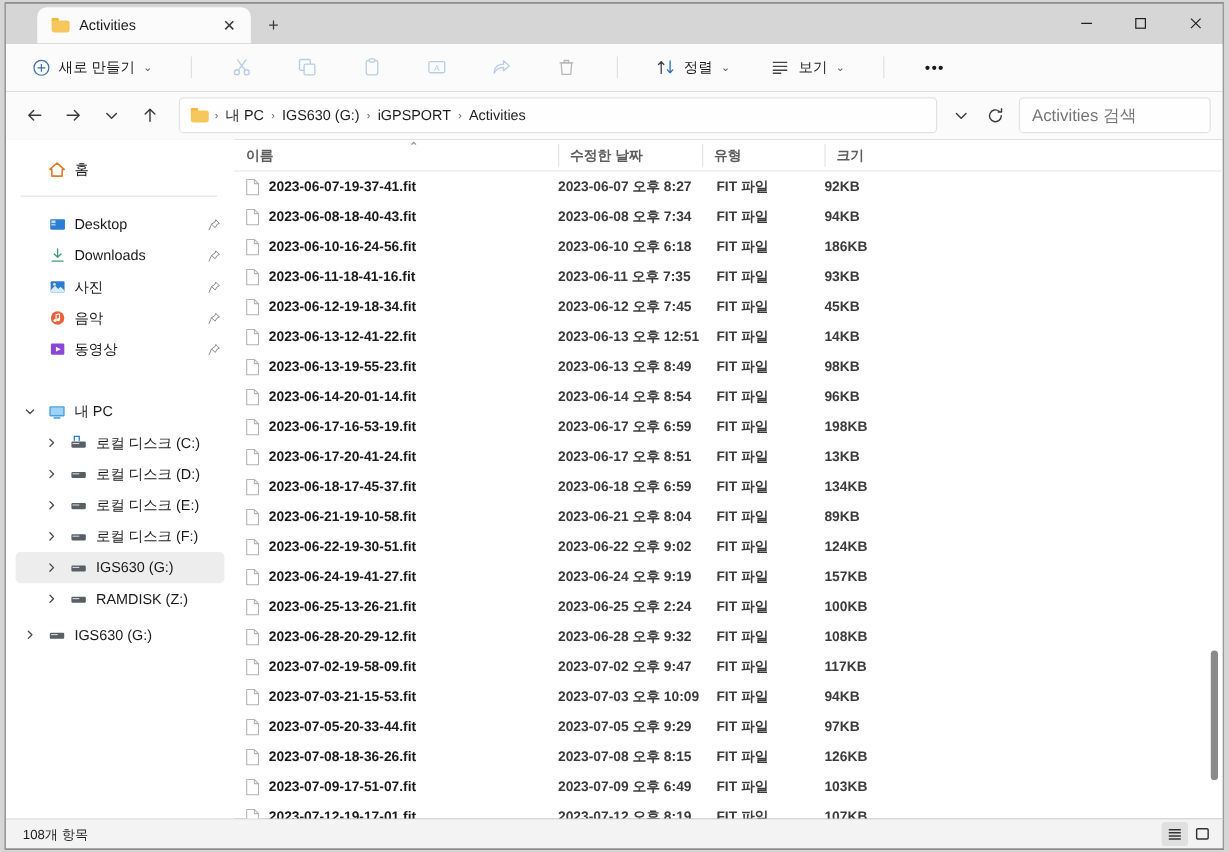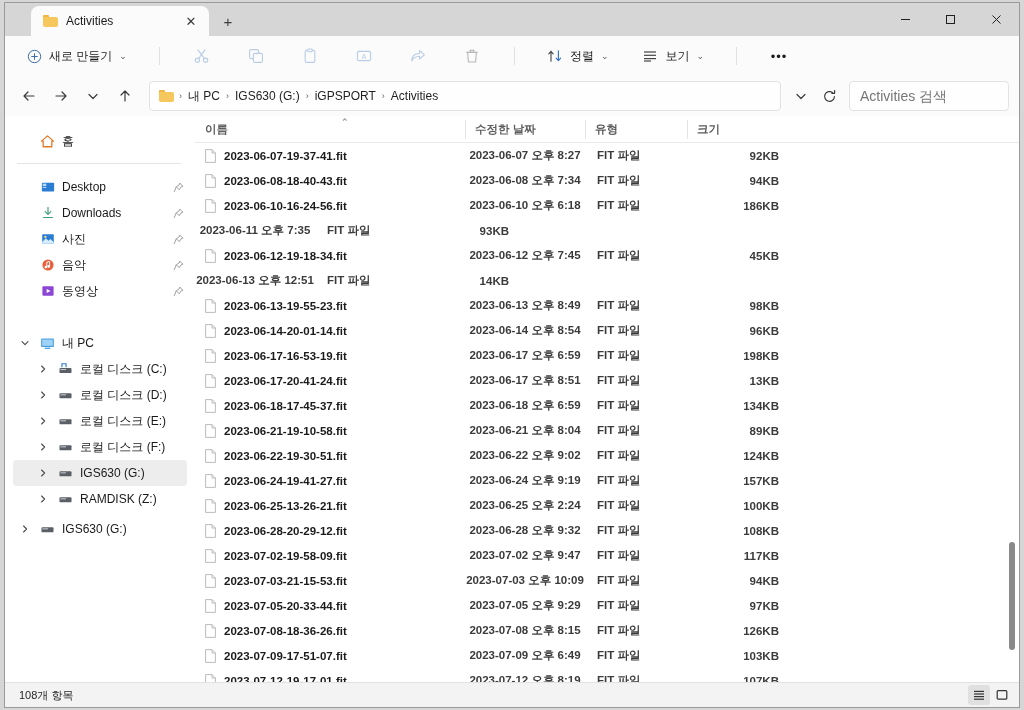--- a/index.html
+++ b/index.html
@@ -170,7 +170,7 @@
     white-space:nowrap;
   }
   .fileicon { width:11px; height:14px; flex:none; }
-  .c-date { width: 120px; text-align:center; color:#3b3b3b; }
+  .c-date { width: 120px; text-align:left; color:#3b3b3b; }
   .c-type { width: 102px; padding-left: 12px; color:#3b3b3b; }
   .c-size { width: 98px; text-align:right; padding-right: 6px; color:#3b3b3b; }
 

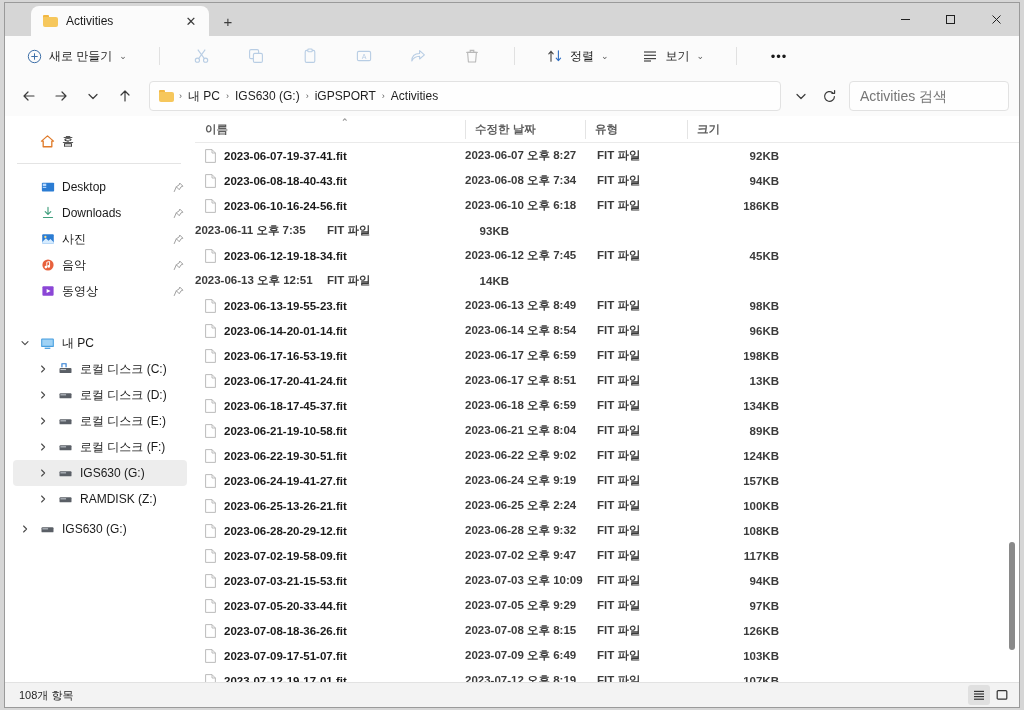--- a/index.html
+++ b/index.html
@@ -172,7 +172,7 @@
   .fileicon { width:11px; height:14px; flex:none; }
   .c-date { width: 120px; text-align:left; color:#3b3b3b; }
   .c-type { width: 102px; padding-left: 12px; color:#3b3b3b; }
-  .c-size { width: 98px; text-align:right; padding-right: 6px; color:#3b3b3b; }
+  .c-size { width: 98px; text-align:left; padding-right: 6px; color:#3b3b3b; }
 
   
   .vscroll {

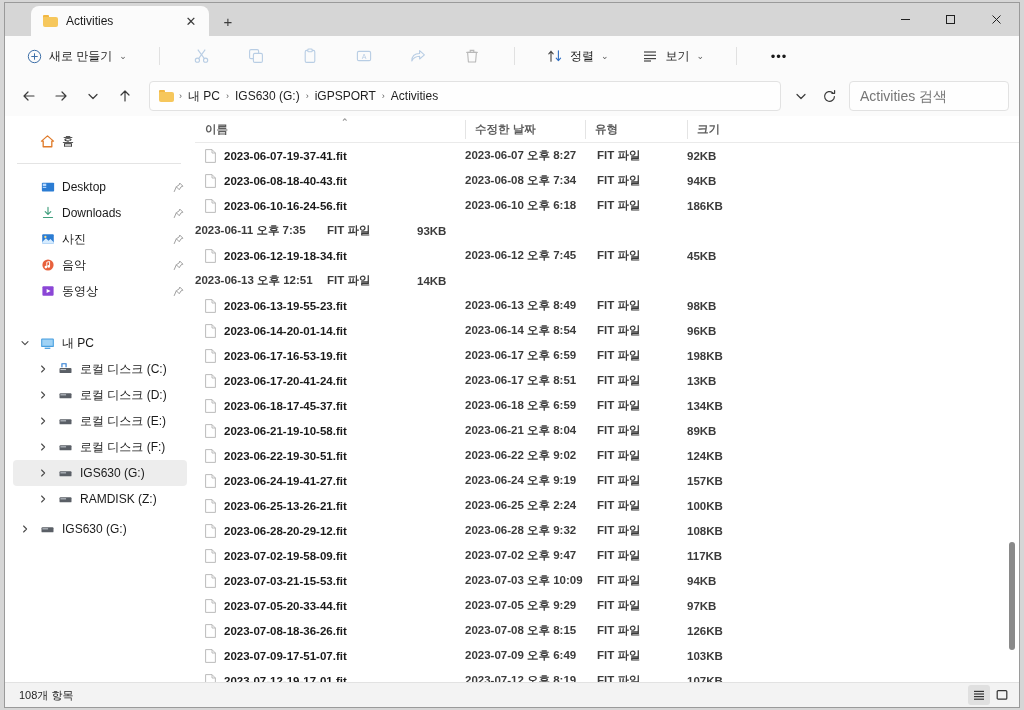--- a/index.html
+++ b/index.html
@@ -679,6 +679,15 @@
             <div class="c-size">186KB</div>
           </div>
           <div class="row">
+            <div class="c-name">
+              <span class="fileicon">
+                <svg width="11" height="14" viewBox="0 0 11 14">
+                  <path d="M0.6 0.6 L7 0.6 L10.4 4 L10.4 13.4 L0.6 13.4 Z" fill="#ffffff" stroke="#b4b4b4" stroke-width="0.9" stroke-linejoin="round"></path>
+                  <path d="M7 0.6 L7 4 L10.4 4" fill="none" stroke="#b4b4b4" stroke-width="0.9" stroke-linejoin="round"></path>
+                </svg>
+              </span>
+              <span>2023-06-11-18-41-16.fit</span>
+            </div>
             <div class="c-date">2023-06-11 오후 7:35</div>
             <div class="c-type">FIT 파일</div>
             <div class="c-size">93KB</div>

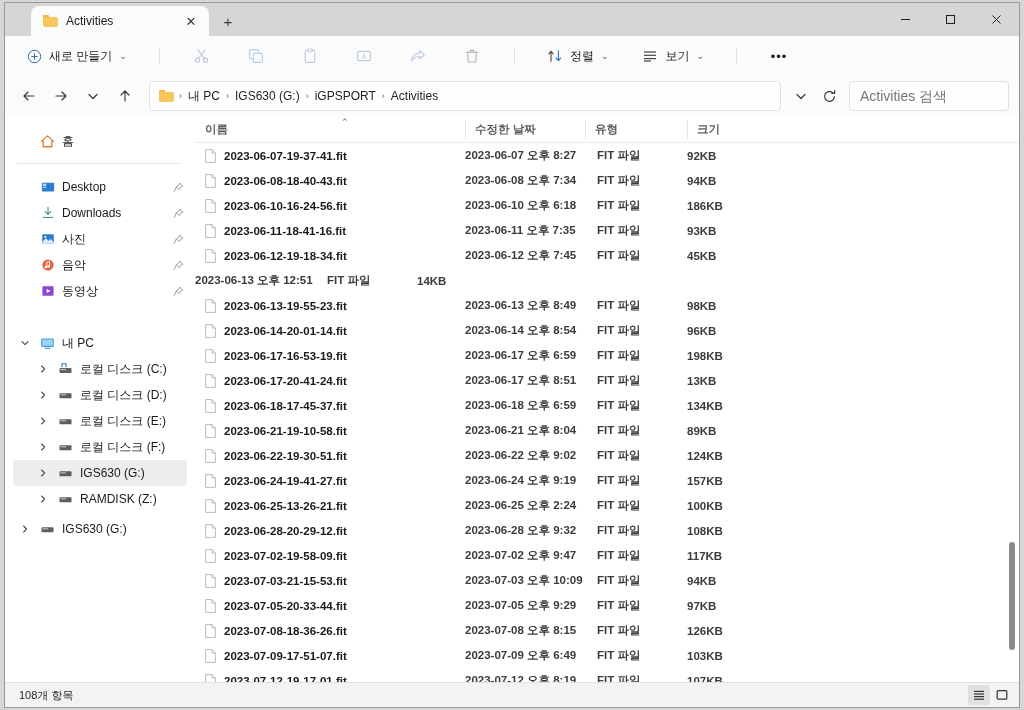--- a/index.html
+++ b/index.html
@@ -707,6 +707,15 @@
             <div class="c-size">45KB</div>
           </div>
           <div class="row">
+            <div class="c-name">
+              <span class="fileicon">
+                <svg width="11" height="14" viewBox="0 0 11 14">
+                  <path d="M0.6 0.6 L7 0.6 L10.4 4 L10.4 13.4 L0.6 13.4 Z" fill="#ffffff" stroke="#b4b4b4" stroke-width="0.9" stroke-linejoin="round"></path>
+                  <path d="M7 0.6 L7 4 L10.4 4" fill="none" stroke="#b4b4b4" stroke-width="0.9" stroke-linejoin="round"></path>
+                </svg>
+              </span>
+              <span>2023-06-13-12-41-22.fit</span>
+            </div>
             <div class="c-date">2023-06-13 오후 12:51</div>
             <div class="c-type">FIT 파일</div>
             <div class="c-size">14KB</div>

